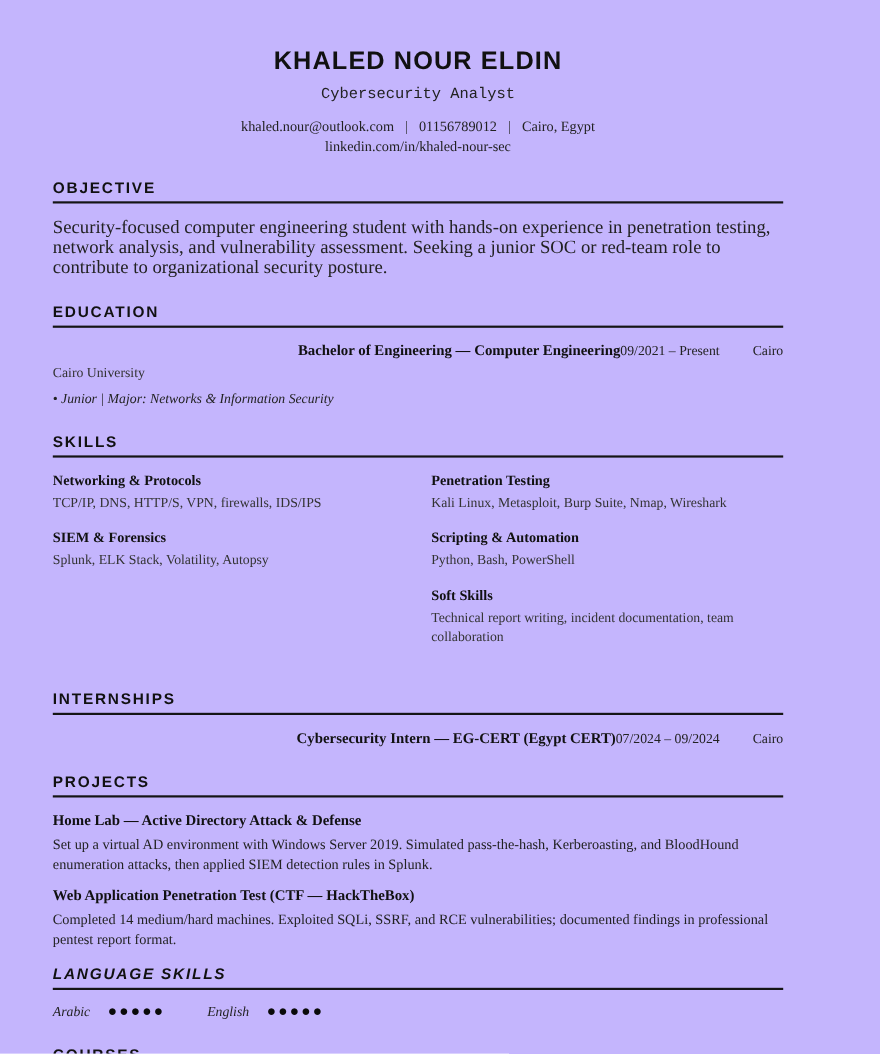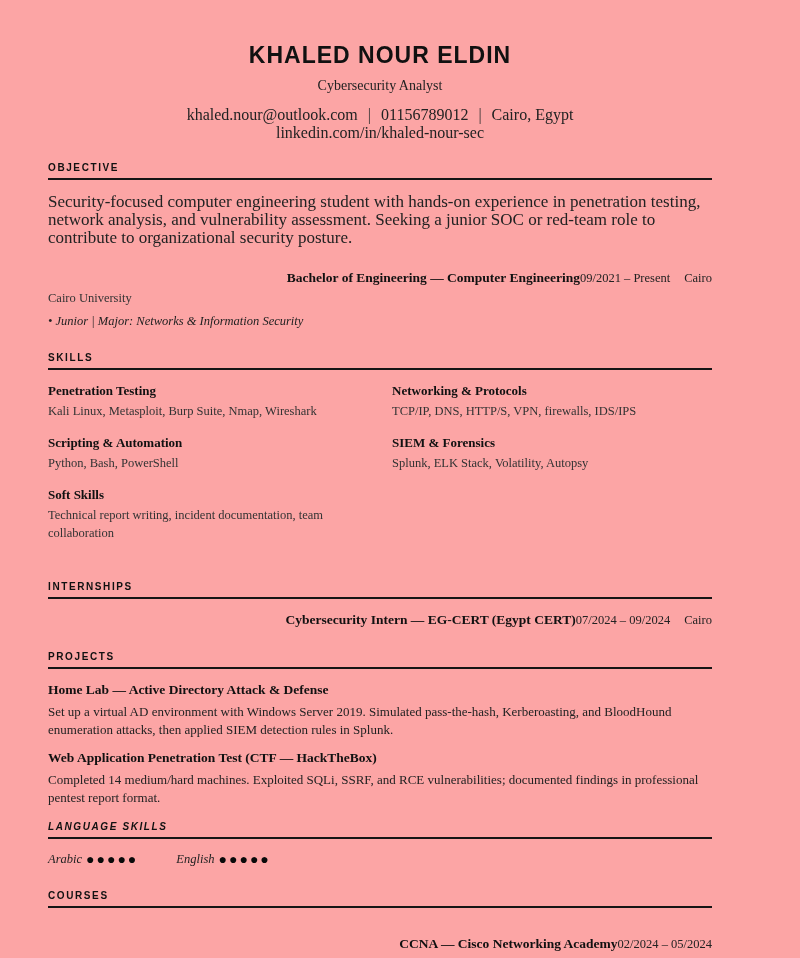--- a/index.html
+++ b/index.html
@@ -6,7 +6,7 @@
   html, body { background: #ffffff; }
   body { width: 800px; font-family: "Liberation Serif", serif; color: #222; }
   .page {
-    width: 800px; height: 958px; background: #fca5a5; overflow: hidden; position: relative;
+    width: 800px; height: 958px; background: #c4b5fd; overflow: hidden; position: relative;
   }
   .content { width: 664px; margin-left: 48px; }
 

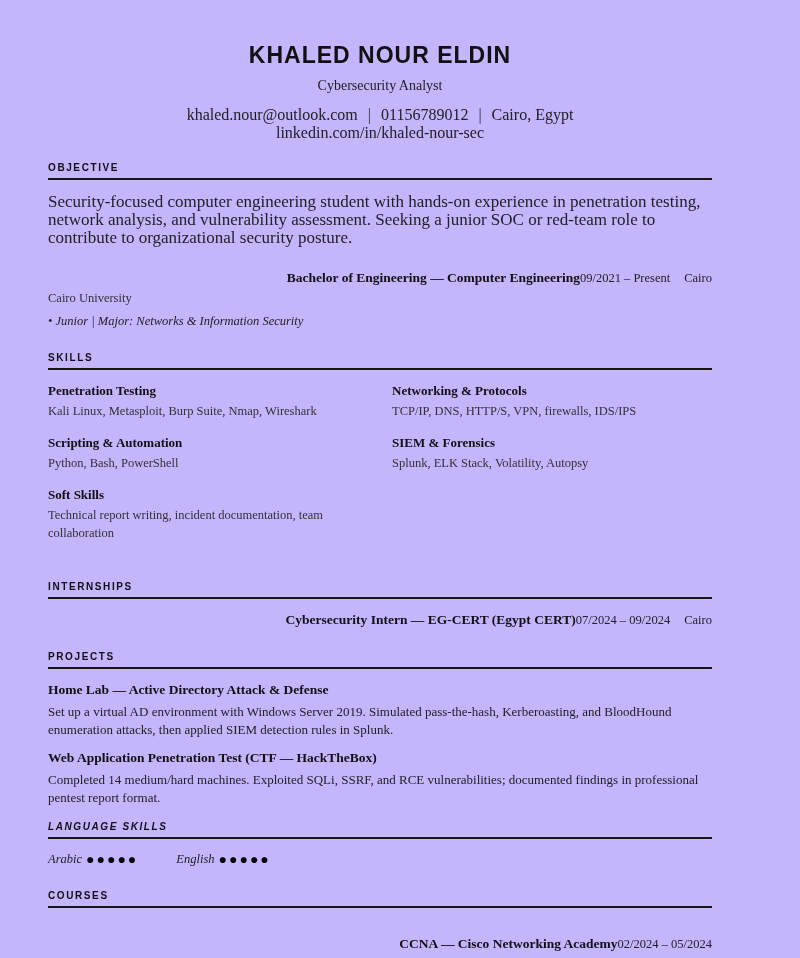--- a/index.html
+++ b/index.html
@@ -17,7 +17,7 @@
     font-size: 23px; font-weight: 700; letter-spacing: 1px; color: #111;
   }
   .job-title {
-    font-family: Liberation Serif, serif;
+    font-family: Liberation Mono, monospace;
     font-size: 14px; color: #222; margin-top: 9px;
   }
   .contact-line {

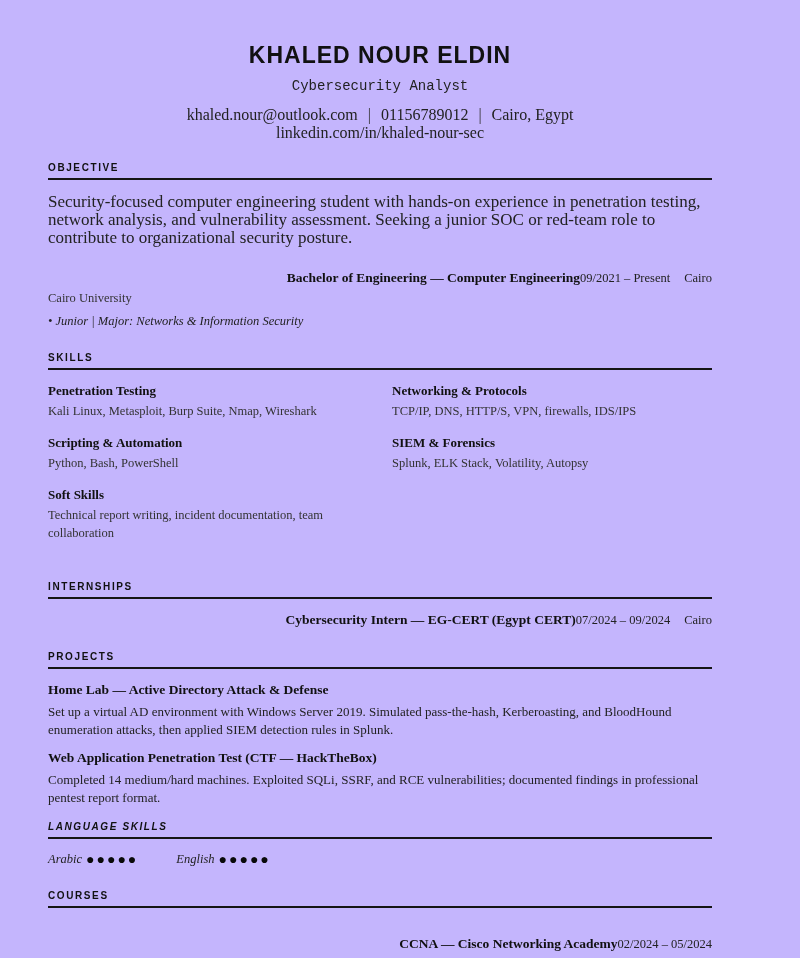--- a/index.html
+++ b/index.html
@@ -21,7 +21,7 @@
     font-size: 14px; color: #222; margin-top: 9px;
   }
   .contact-line {
-    font-size: 16px; color: #222; margin-top: 12px; line-height: 18px;
+    font-size: 13px; color: #222; margin-top: 12px; line-height: 18px;
     display: flex; justify-content: center; gap: 10px;
   }
   .contact-line.second { margin-top: 0; }

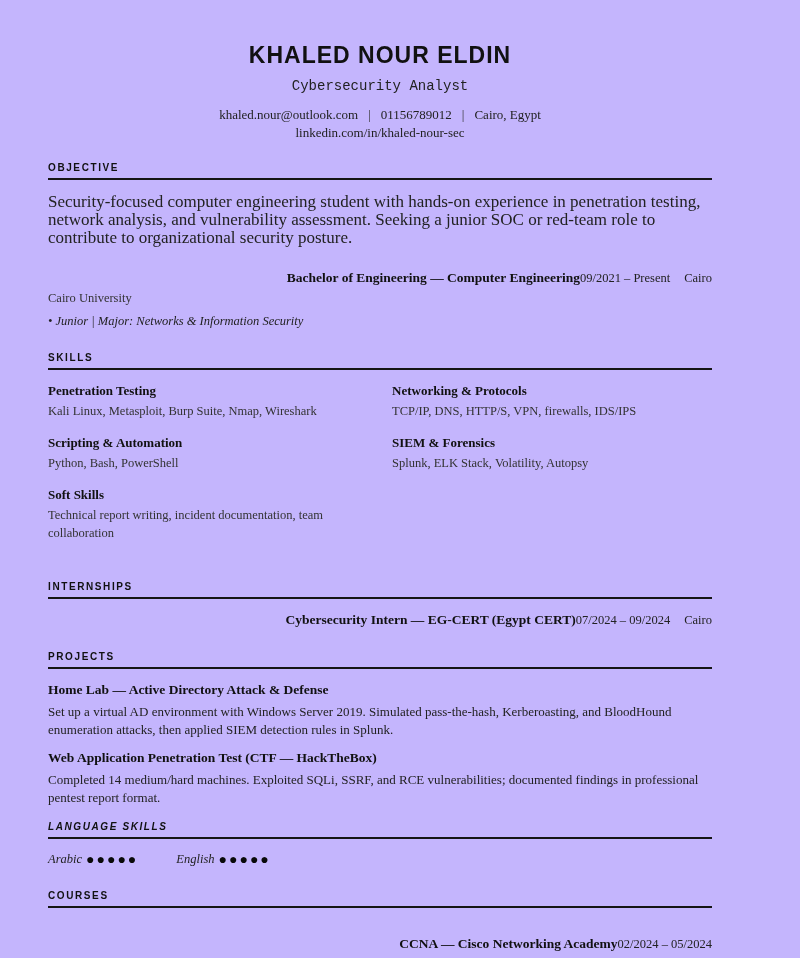--- a/index.html
+++ b/index.html
@@ -31,7 +31,7 @@
   .section { margin-top: 23px; }
   .section-heading {
     font-family: "Liberation Sans", sans-serif;
-    font-size: 10px; font-weight: 700; letter-spacing: 1.6px; color: #111;
+    font-size: 14px; font-weight: 700; letter-spacing: 1.6px; color: #111;
     padding-bottom: 5px; border-bottom: 2px solid #151515;
   }
   .section-body { margin-top: 13px; }

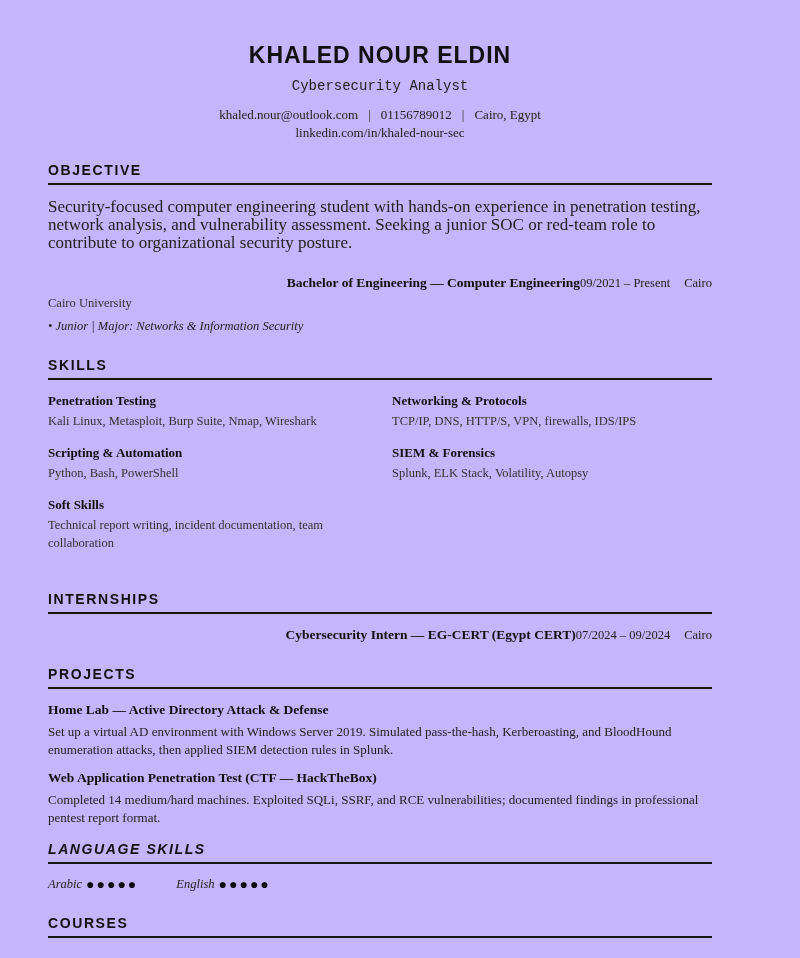--- a/index.html
+++ b/index.html
@@ -93,6 +93,7 @@
     </div>
 
     <div class="section">
+      <div class="section-heading">EDUCATION</div>
       <div class="section-body">
         <div class="entry-row">
           <span class="entry-title">Bachelor of Engineering — Computer Engineering</span>

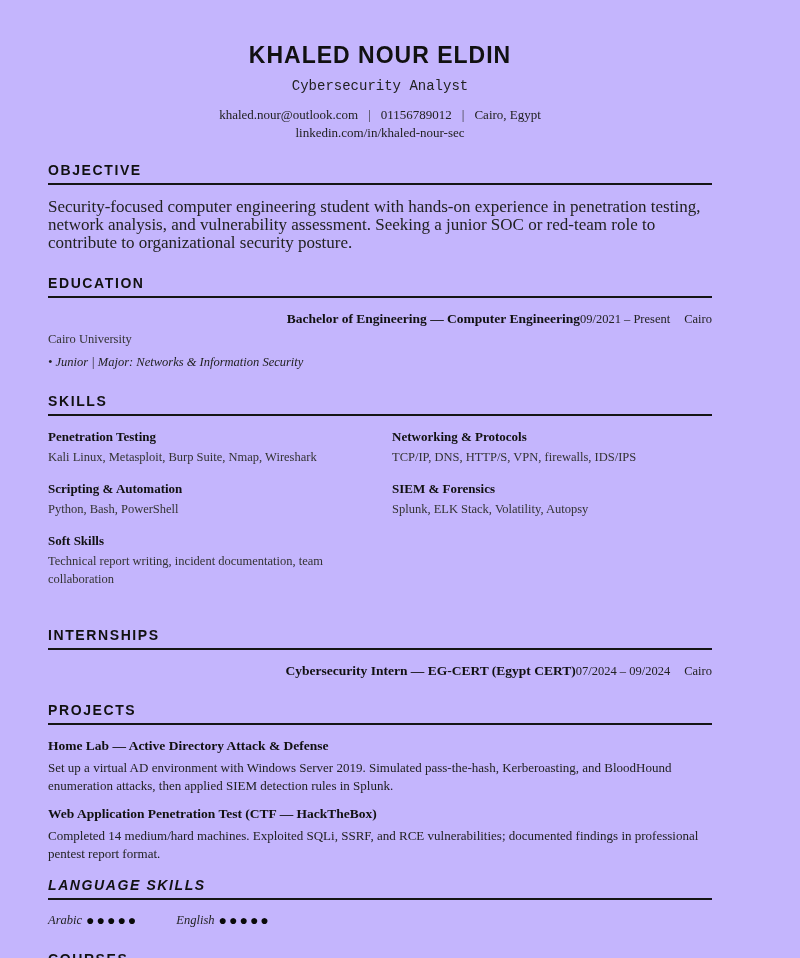--- a/index.html
+++ b/index.html
@@ -41,7 +41,7 @@
   
   .entry-row { display: flex; justify-content: flex-end; align-items: baseline; }
   .entry-title { font-size: 13.5px; font-weight: 700; color: #111; }
-  .entry-meta { display: flex; gap: 14px; font-size: 12.5px; color: #222; white-space: nowrap; }
+  .entry-meta { display: flex; gap: 30px; font-size: 12.5px; color: #222; white-space: nowrap; }
   .entry-sub { font-size: 12.5px; color: #333; margin-top: 5px; }
   .entry-details { font-size: 12.5px; font-style: italic; color: #222; margin-top: 8px; }
 

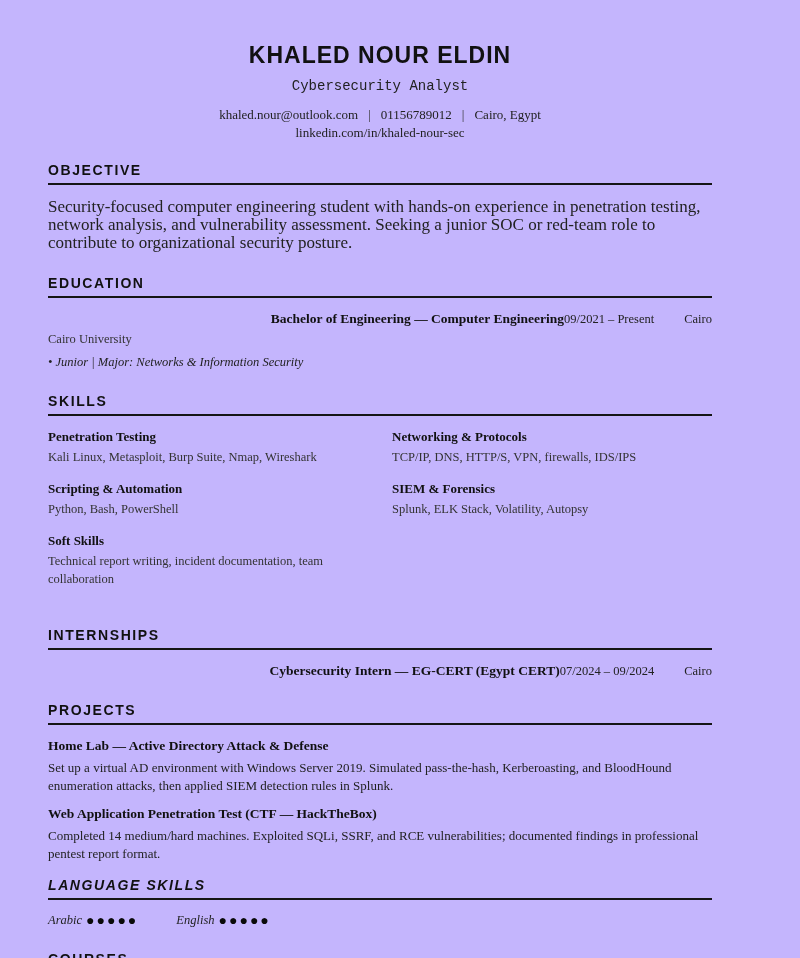--- a/index.html
+++ b/index.html
@@ -112,6 +112,16 @@
       <div class="section-body skills-grid">
         <div>
           <div class="skill-group">
+            <div class="skill-group-title">Networking &amp; Protocols</div>
+            <div class="skill-group-items">TCP/IP, DNS, HTTP/S, VPN, firewalls, IDS/IPS</div>
+          </div>
+          <div class="skill-group">
+            <div class="skill-group-title">SIEM &amp; Forensics</div>
+            <div class="skill-group-items">Splunk, ELK Stack, Volatility, Autopsy</div>
+          </div>
+        </div>
+        <div>
+          <div class="skill-group">
             <div class="skill-group-title">Penetration Testing</div>
             <div class="skill-group-items">Kali Linux, Metasploit, Burp Suite, Nmap, Wireshark</div>
           </div>
@@ -122,16 +132,6 @@
           <div class="skill-group">
             <div class="skill-group-title">Soft Skills</div>
             <div class="skill-group-items">Technical report writing, incident documentation, team collaboration</div>
-          </div>
-        </div>
-        <div>
-          <div class="skill-group">
-            <div class="skill-group-title">Networking &amp; Protocols</div>
-            <div class="skill-group-items">TCP/IP, DNS, HTTP/S, VPN, firewalls, IDS/IPS</div>
-          </div>
-          <div class="skill-group">
-            <div class="skill-group-title">SIEM &amp; Forensics</div>
-            <div class="skill-group-items">Splunk, ELK Stack, Volatility, Autopsy</div>
           </div>
         </div>
       </div>

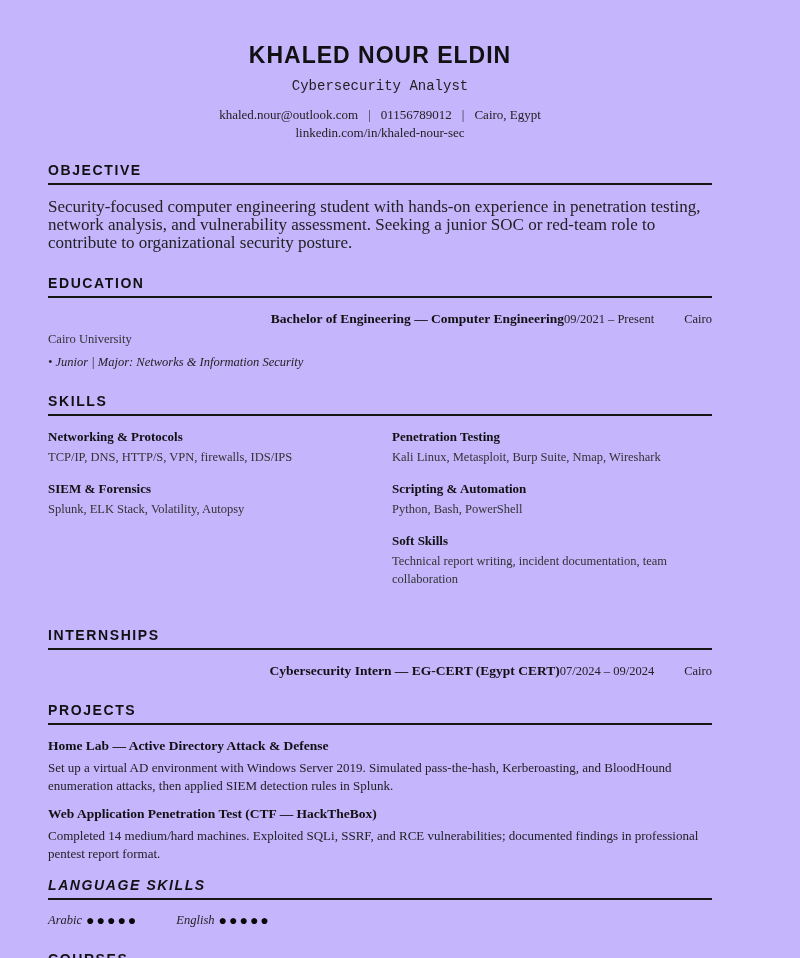--- a/index.html
+++ b/index.html
@@ -57,7 +57,7 @@
 
   
   .languages-row { display: flex; gap: 38px; }
-  .language-item { display: flex; align-items: flex-end; gap: 4px; }
+  .language-item { display: flex; align-items: flex-end; gap: 16px; }
   .language-name { font-size: 12.5px; color: #222; }
   .language-dots { font-size: 14px; color: #0a0a0a; letter-spacing: 2px; line-height: 1; }
 

